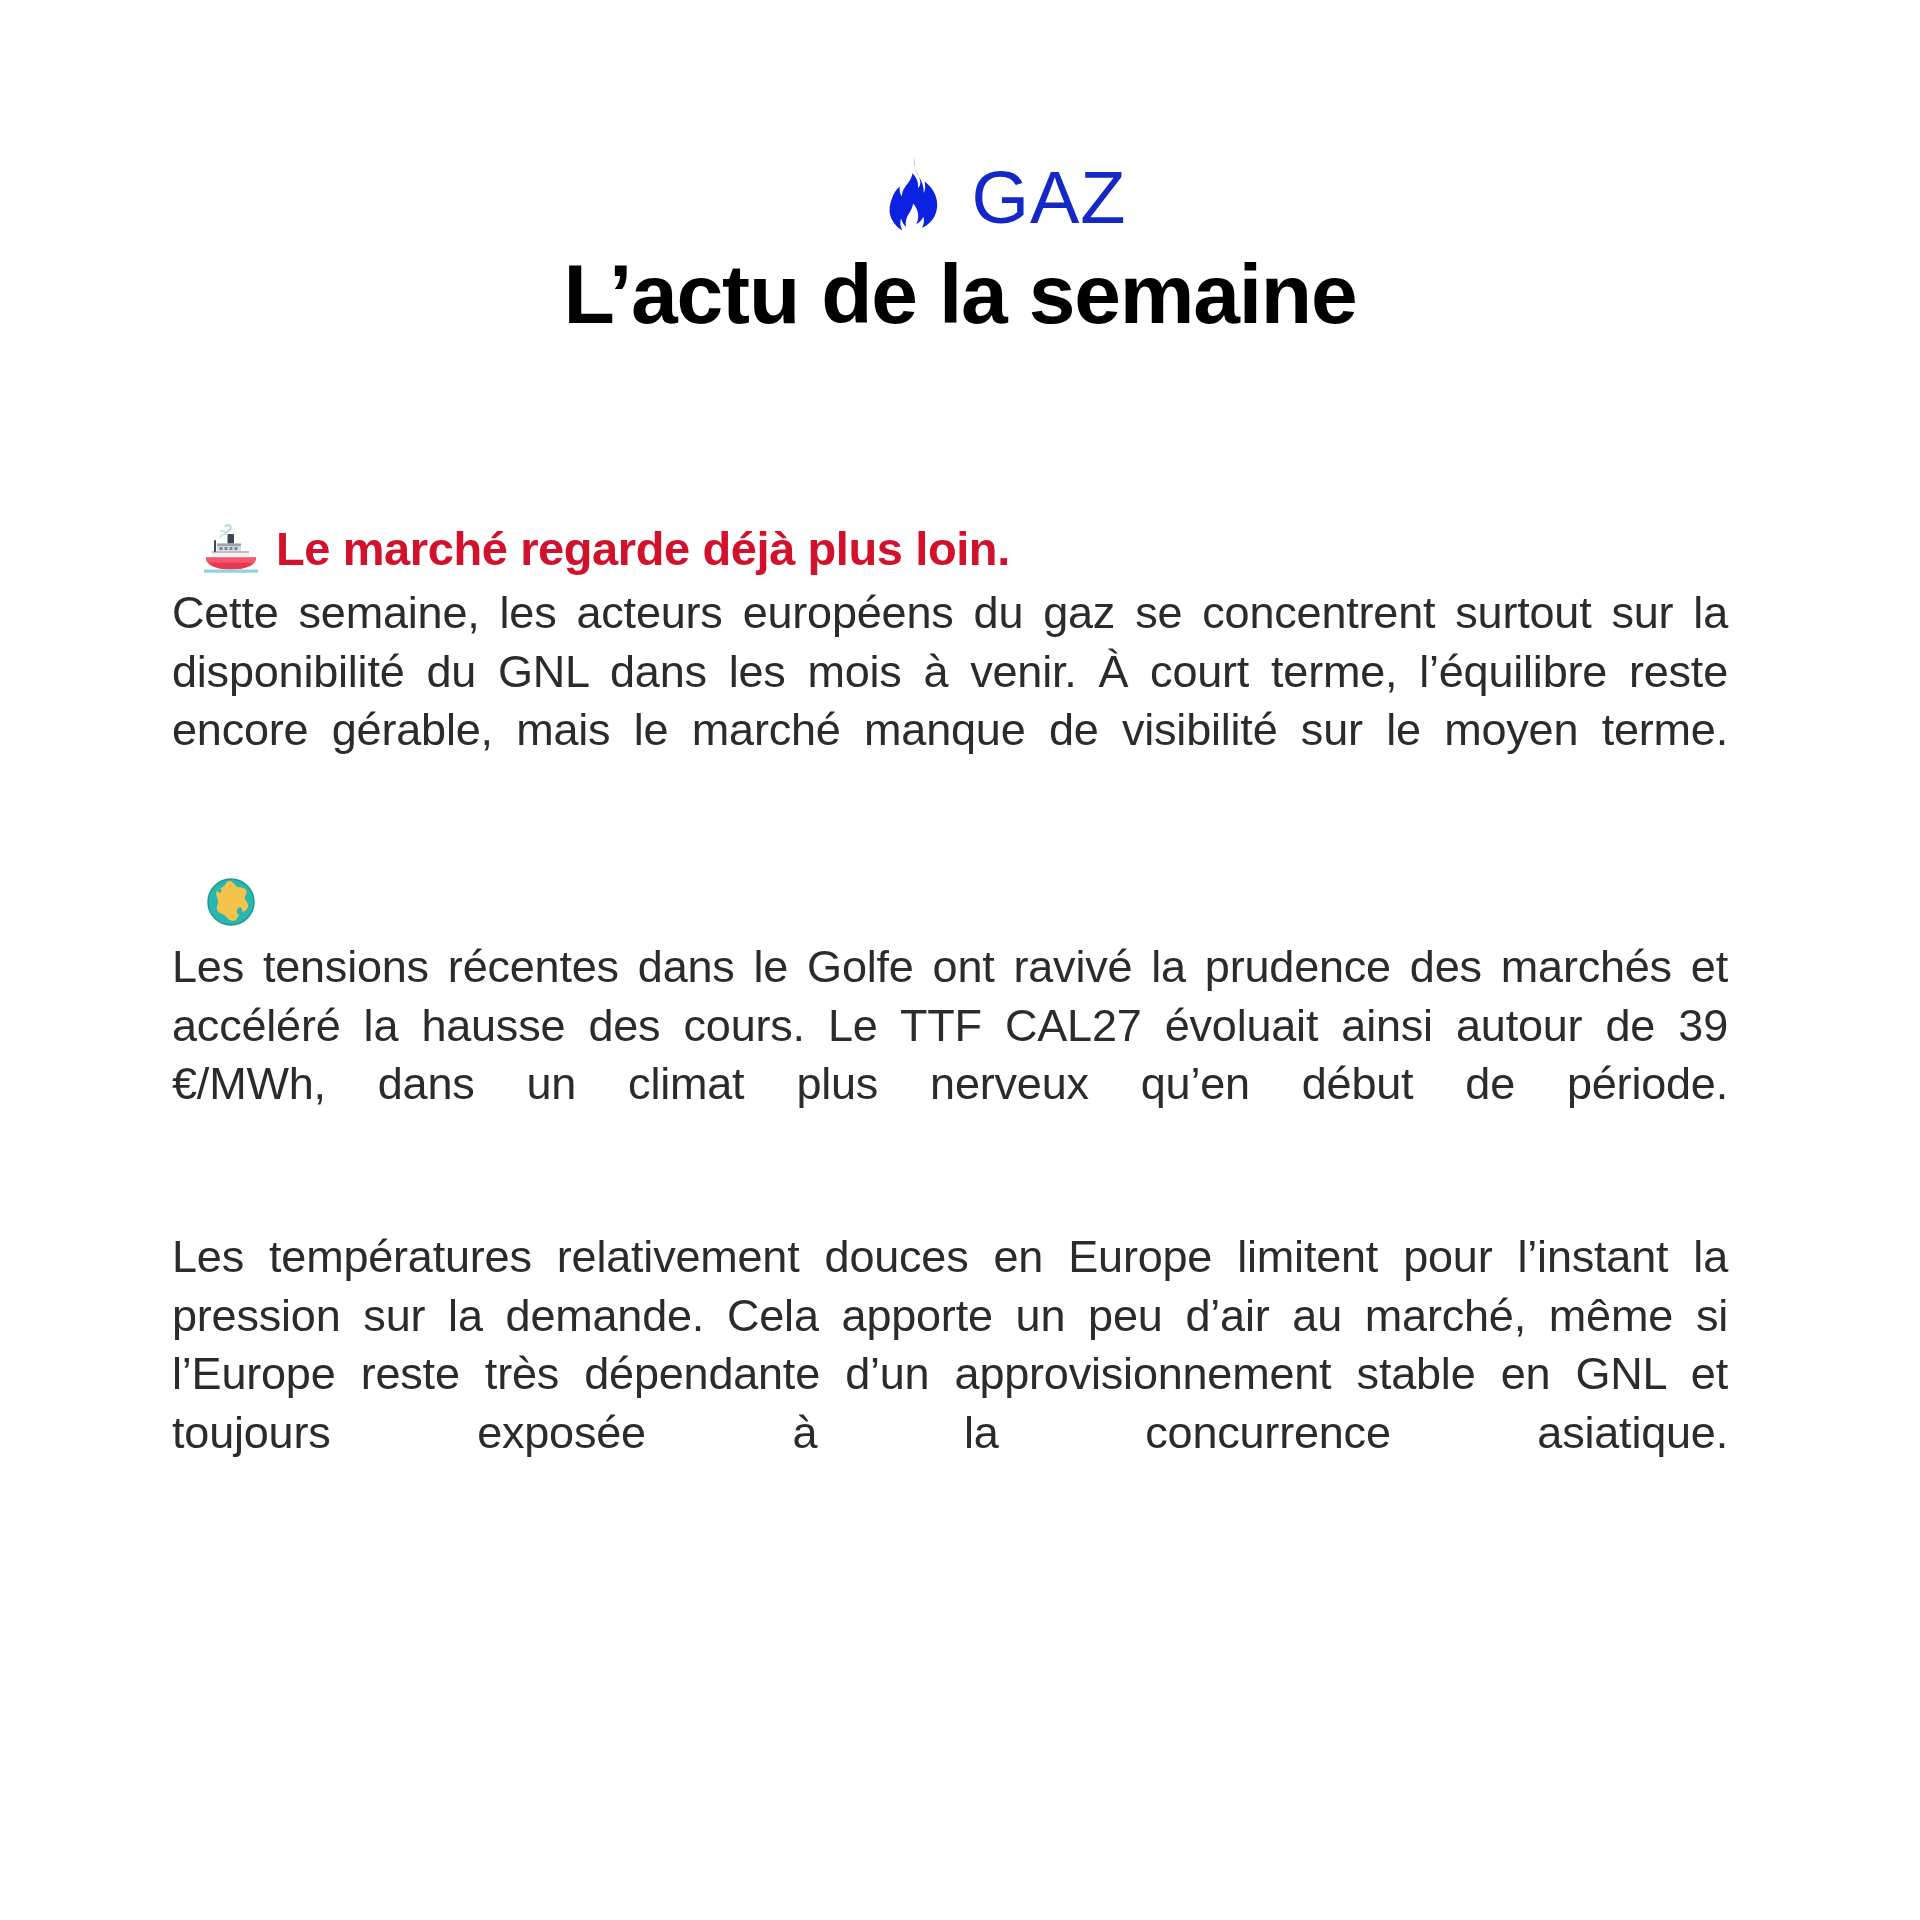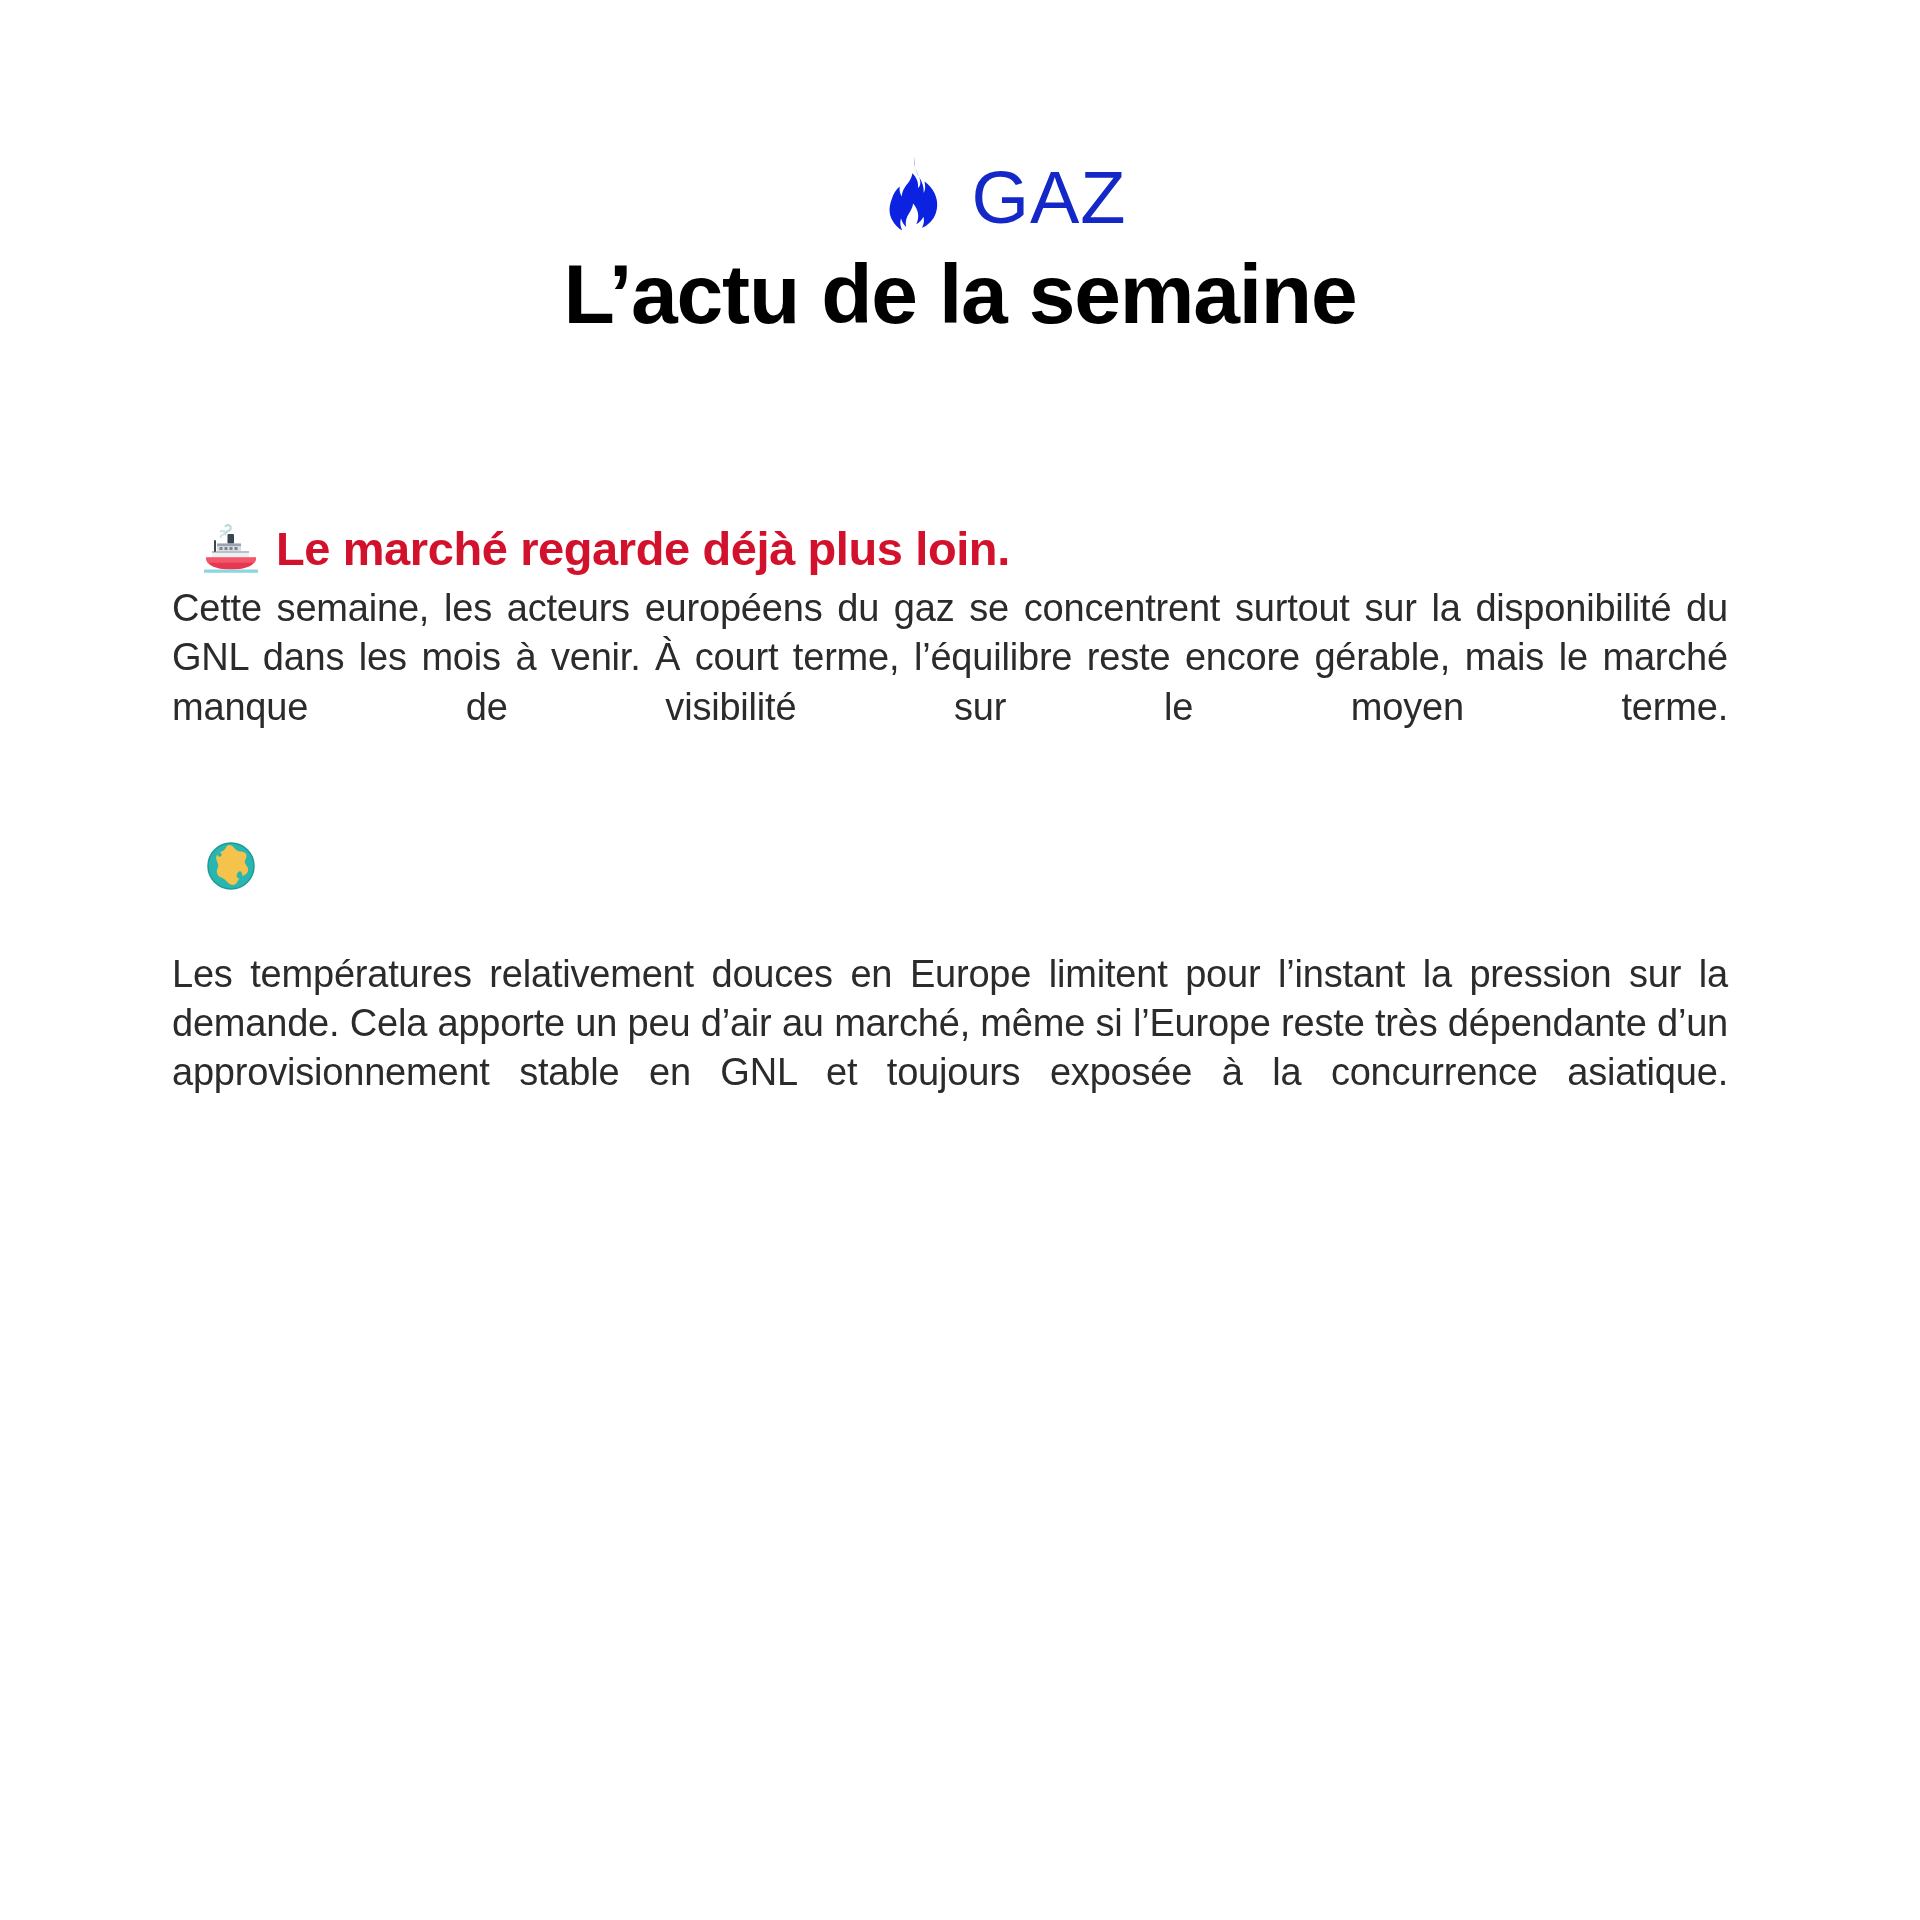--- a/index.html
+++ b/index.html
@@ -111,7 +111,7 @@
   }
 
   .sec-body {
-    font-size: 38px;
+    font-size: 45px;
     font-weight: 400;
     color: #2b2b2b;
     line-height: 1.30;

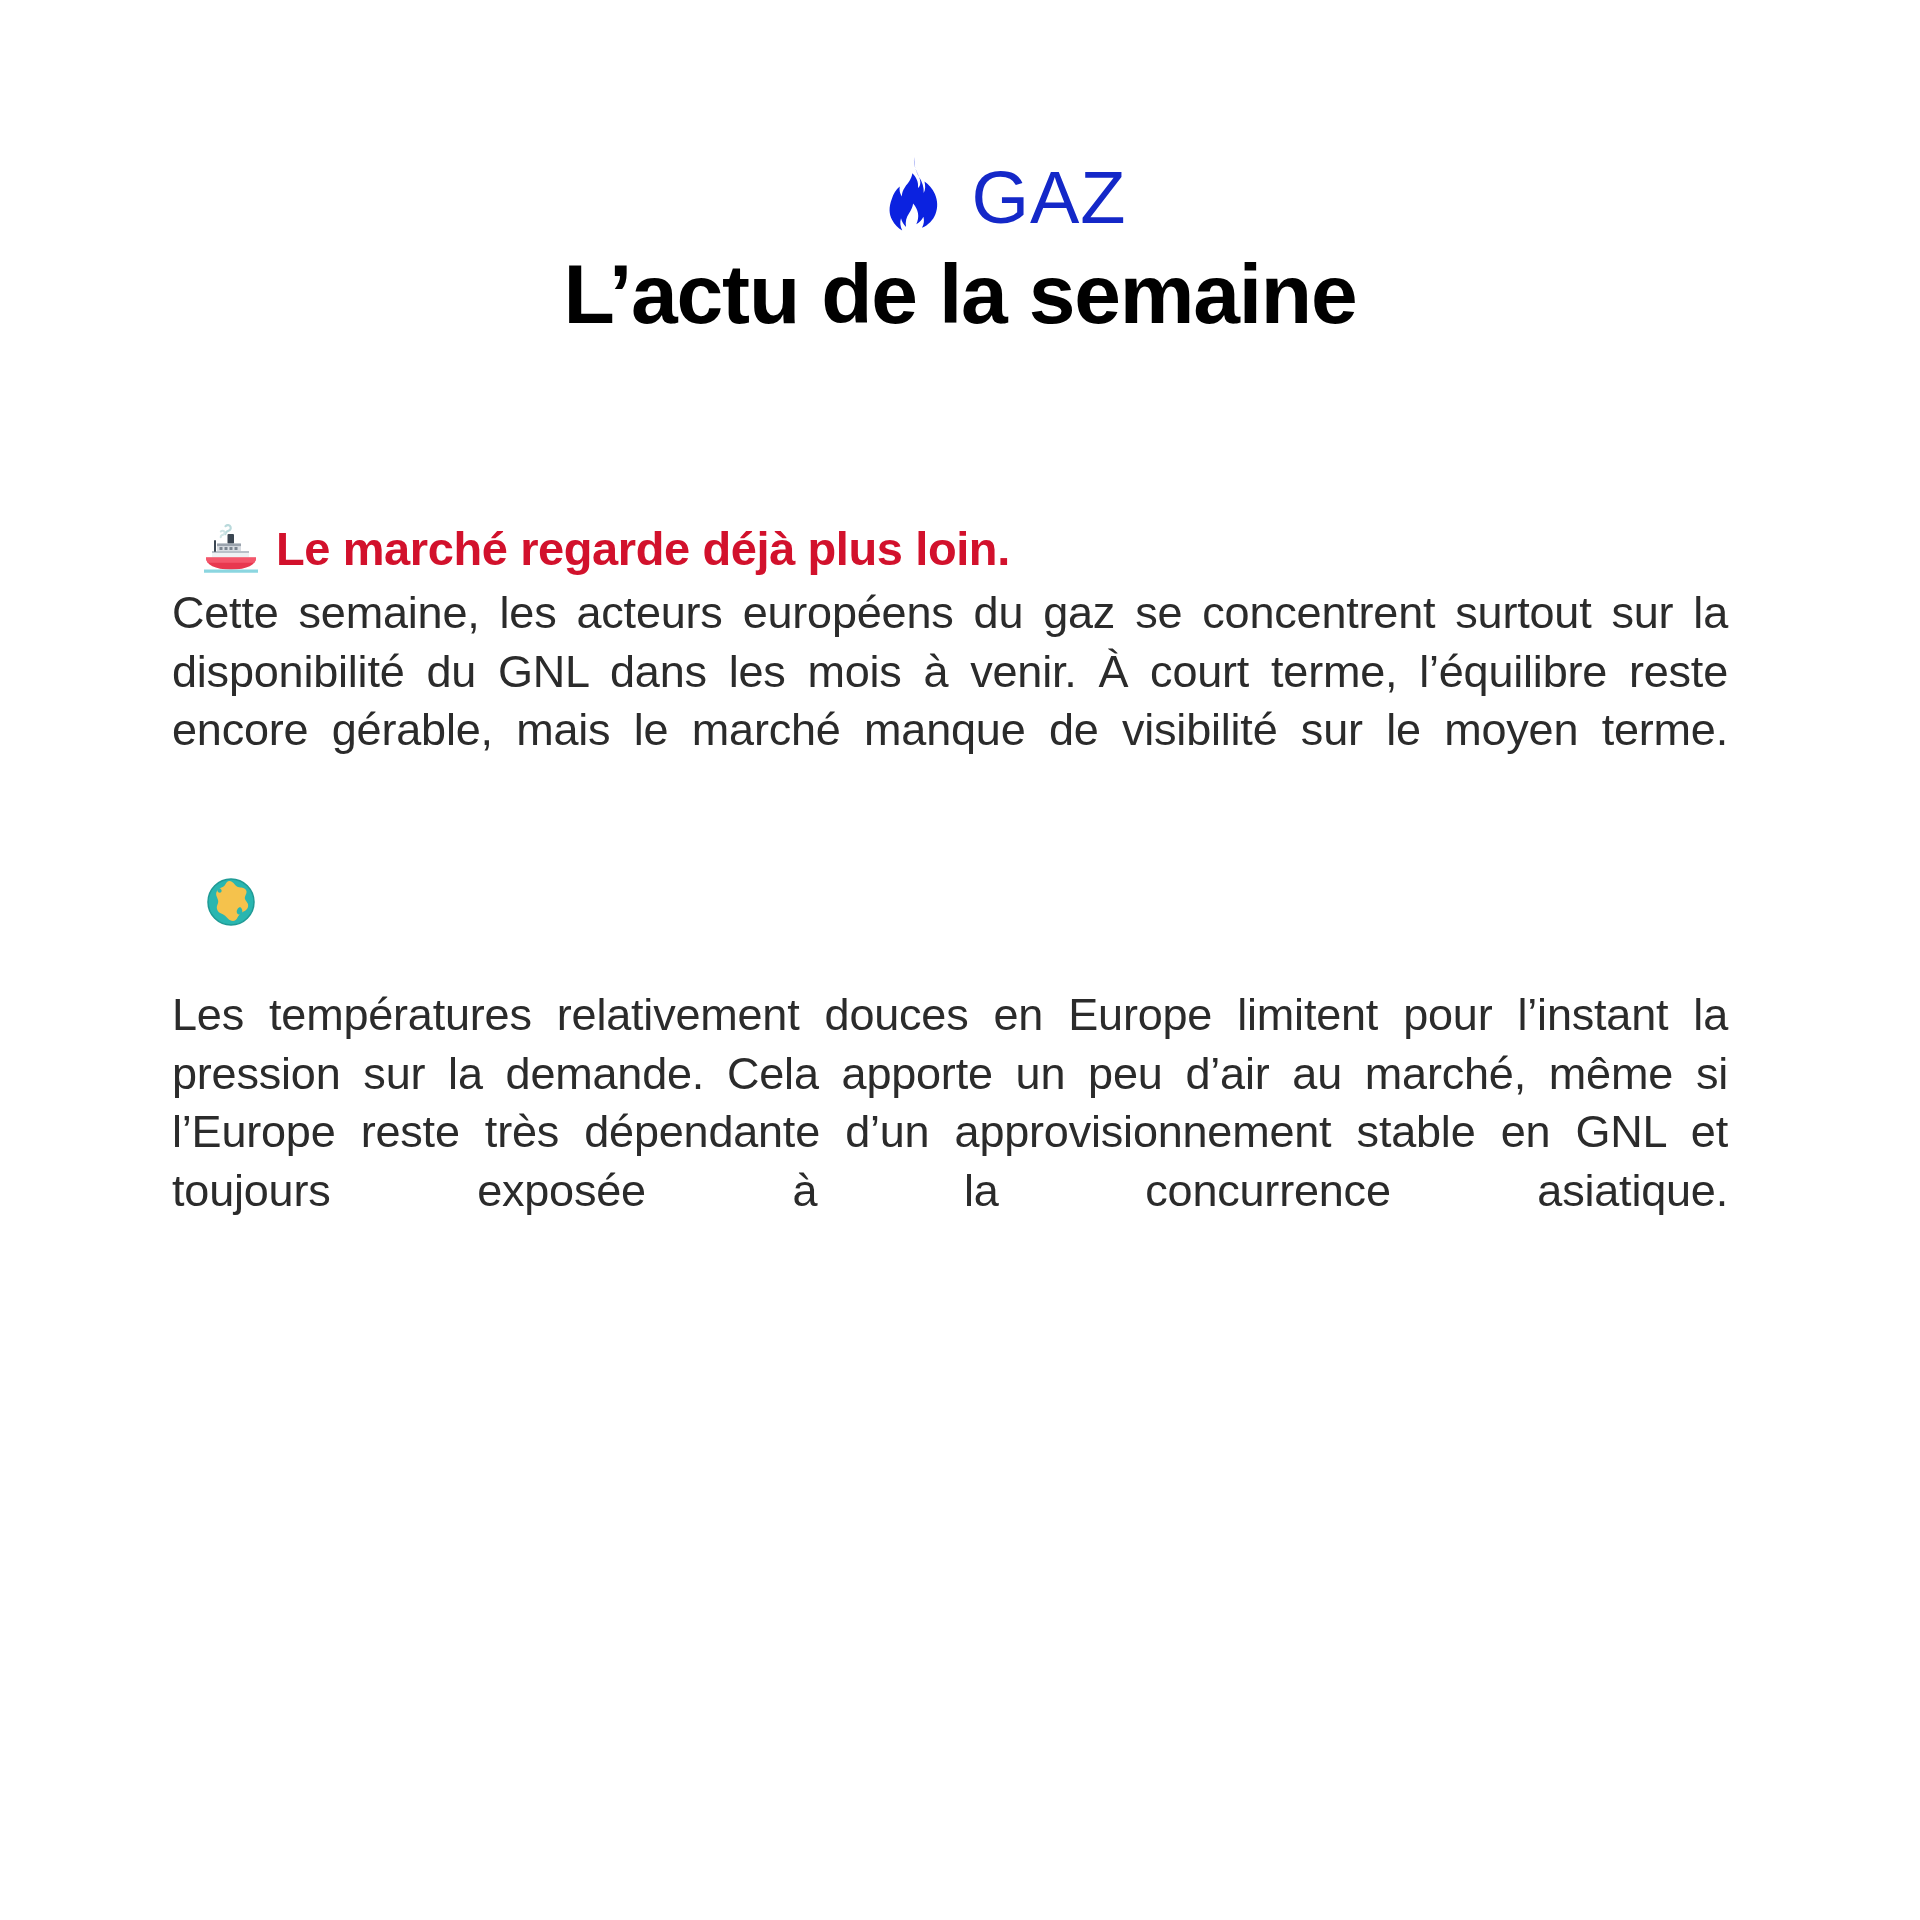--- a/index.html
+++ b/index.html
@@ -190,6 +190,7 @@
           </svg>
         </span>
       </div>
+      <p class="sec-body">Les tensions récentes dans le Golfe ont ravivé la prudence des marchés et accéléré la hausse des cours. Le TTF CAL27 évoluait ainsi autour de 39 €/MWh, dans un climat plus nerveux qu’en début de période.</p>
     </div>
 
     <div class="section">

